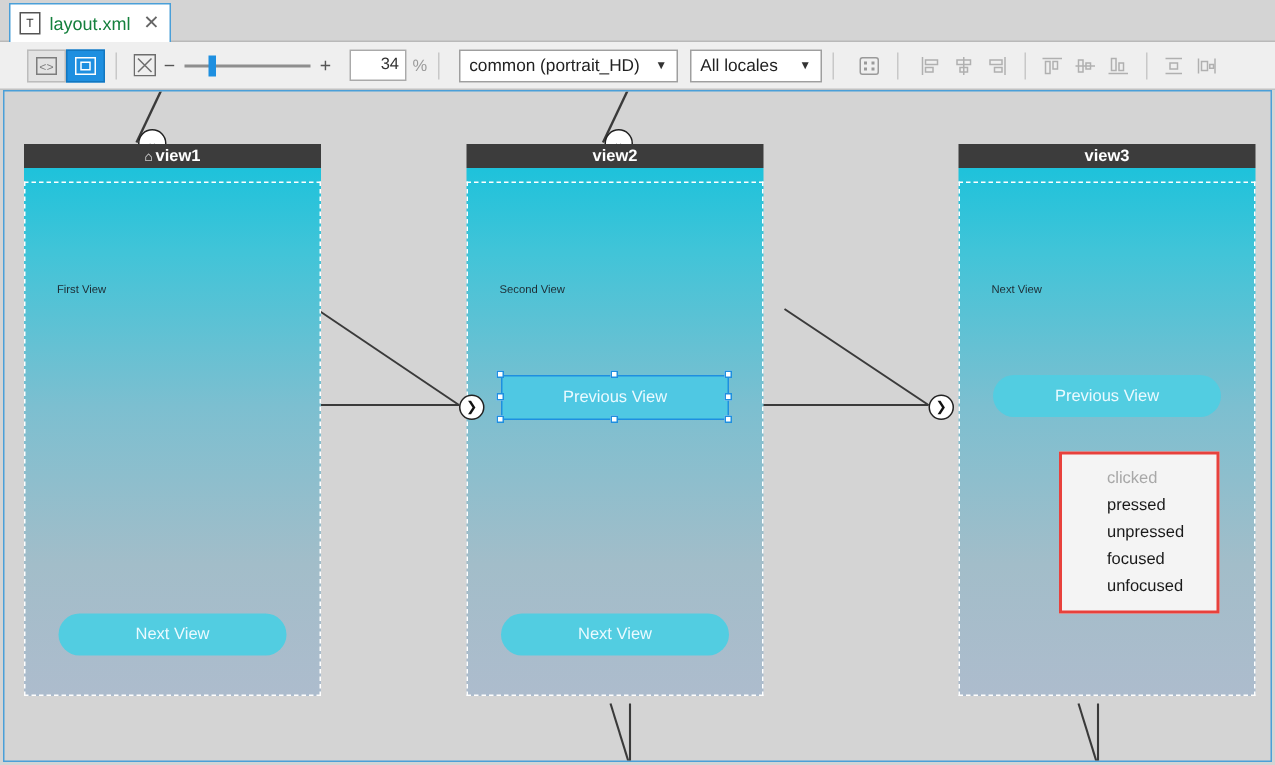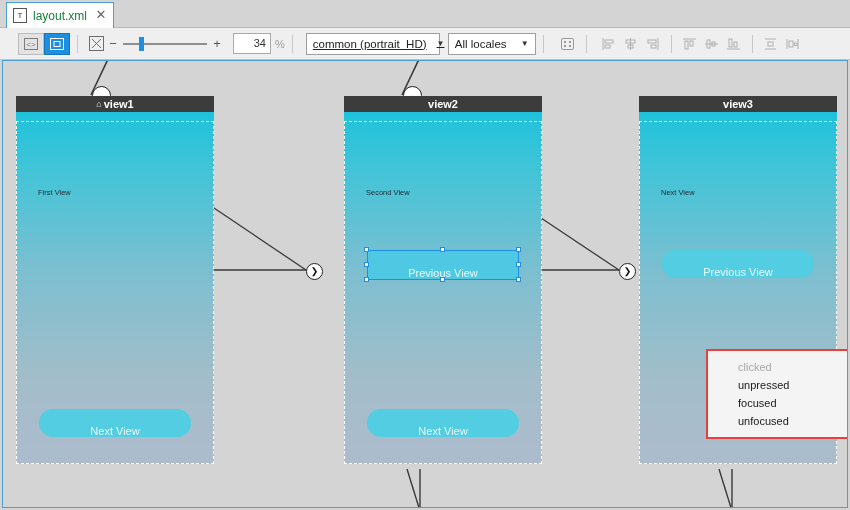--- a/index.html
+++ b/index.html
@@ -46,7 +46,7 @@
        display:flex;align-items:center;font-size:11.5px;color:#222;padding:0 6px;flex:none;}
   .sel .cv{flex:1;white-space:nowrap;}
   .caret{margin-left:10px;font-size:8px;color:#333;}
-  .sel.s1{width:134px;text-decoration:underline;}
+  .sel.s1{width:146px;}
   .sel.s2{width:88px;}
 
   

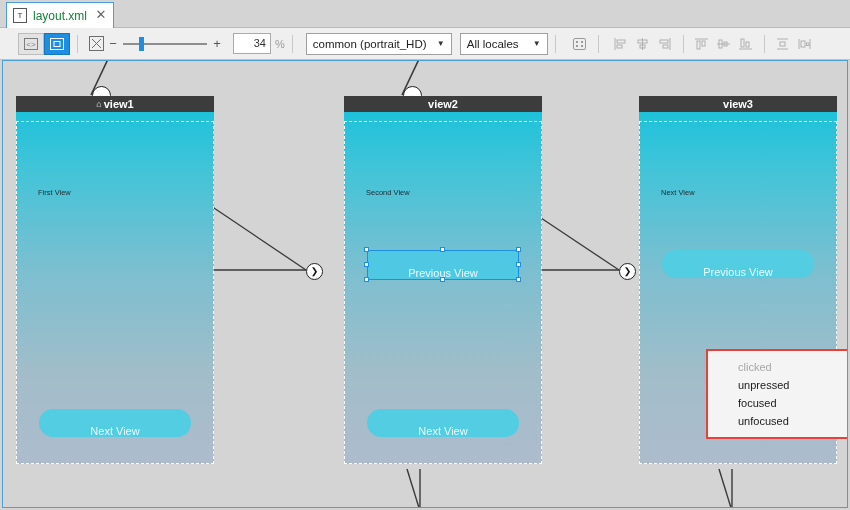--- a/index.html
+++ b/index.html
@@ -267,7 +267,7 @@
       </div>
     </div>
 
-    <div class="view" style="left:341px;top:35px;">
+    <div class="view" style="left:308px;top:35px;">
       <div class="view-title">
         <span>view2</span>
       </div>

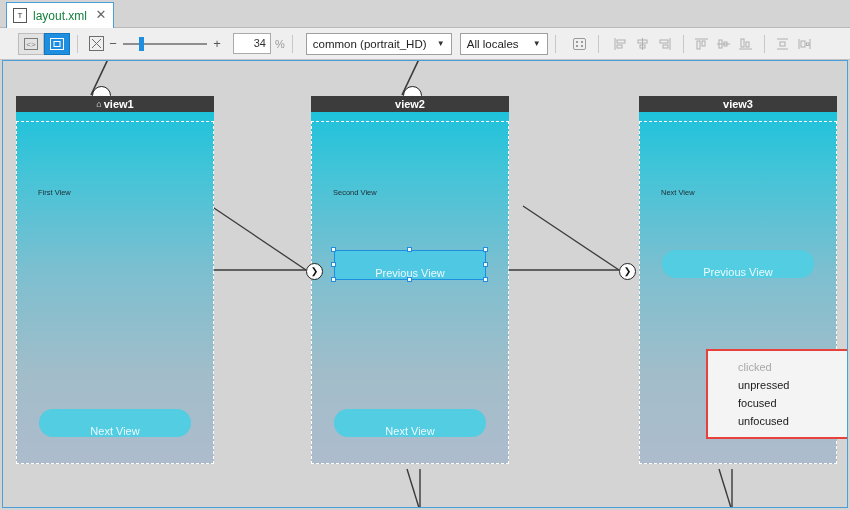--- a/index.html
+++ b/index.html
@@ -66,7 +66,7 @@
         box-sizing:border-box;pointer-events:none;}
   .vlabel{position:absolute;left:22px;top:32px;font-size:7.5px;color:#1d2b33;margin-top:44px;}
   .btn{position:absolute;height:28px;border-radius:14px;background:#52cde1;
-       color:#eafaff;font-size:11px;display:flex;align-items:flex-end;justify-content:center;}
+       color:#eafaff;font-size:11px;display:flex;align-items:center;justify-content:center;}
   .btn-next{left:23px;right:23px;bottom:27px;}
   .btn-prev{left:23px;right:23px;top:138px;}
   .btn.selected{background:#4fc8e3;border:1px solid #1e8fe0;border-radius:2px;}

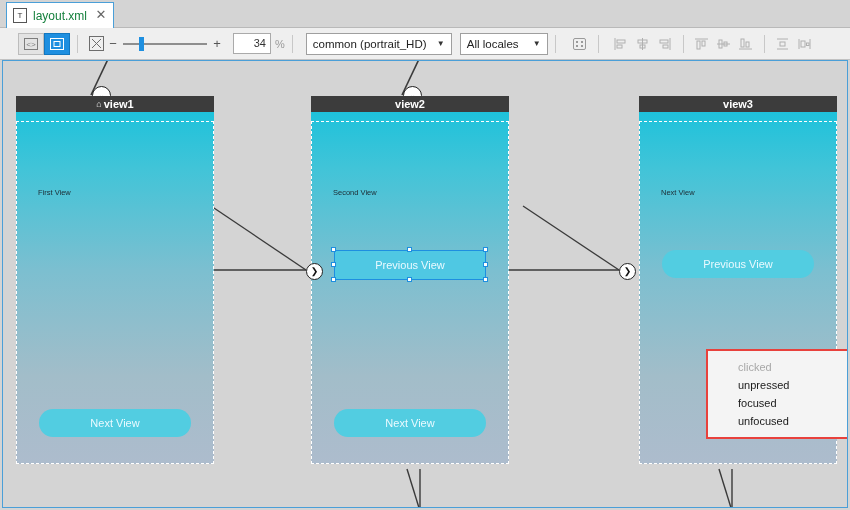--- a/index.html
+++ b/index.html
@@ -315,7 +315,7 @@
       <span>❯</span>
     </div>
 
-    <div class="popup" style="left:703px;top:240px;width:144px;margin-top:48px;">
+    <div class="popup" style="left:703px;top:240px;width:107px;">
       <div class="dis">clicked</div>
       <div>unpressed</div>
       <div>focused</div>

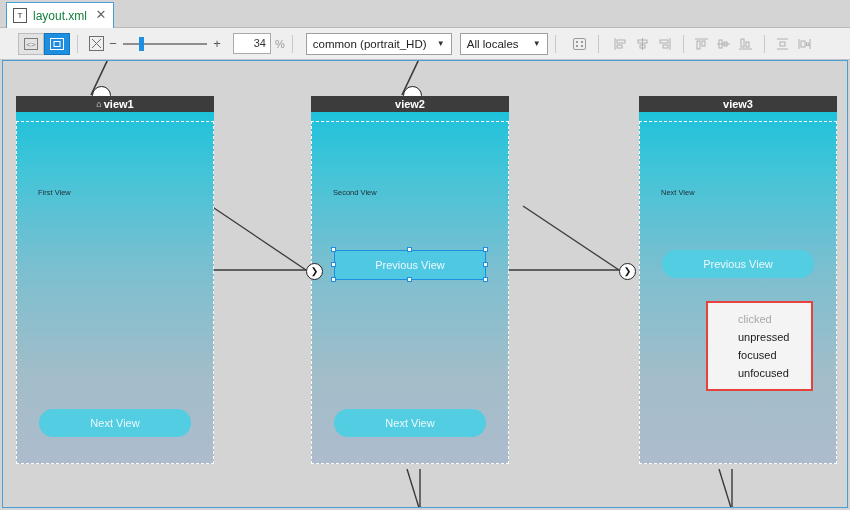--- a/index.html
+++ b/index.html
@@ -317,6 +317,7 @@
 
     <div class="popup" style="left:703px;top:240px;width:107px;">
       <div class="dis">clicked</div>
+      <div>pressed</div>
       <div>unpressed</div>
       <div>focused</div>
       <div>unfocused</div>

